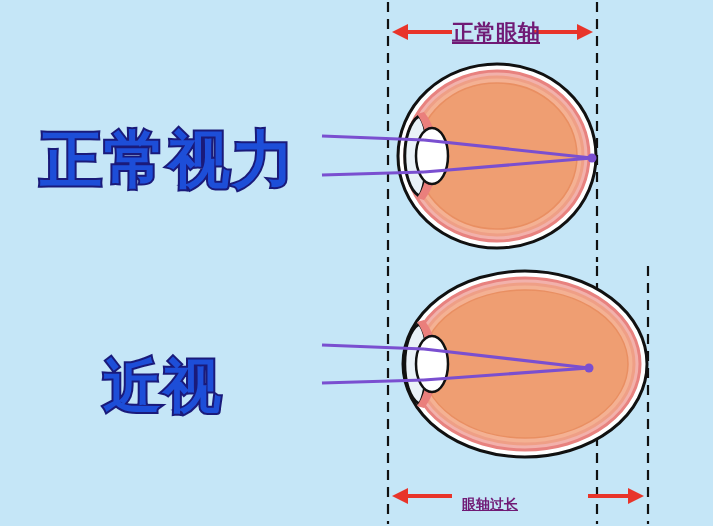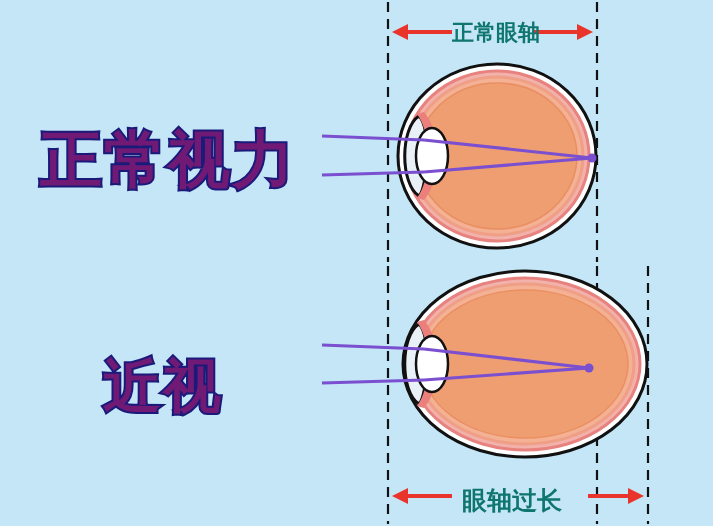--- a/index.html
+++ b/index.html
@@ -40,9 +40,10 @@
   }
   .arrowLabel {
     position: absolute;
-    color: #0f766e;
+    color: #701a75;
     font-weight: bold;
     white-space: nowrap;
+    text-decoration: underline;
   }
 </style>
 </head>

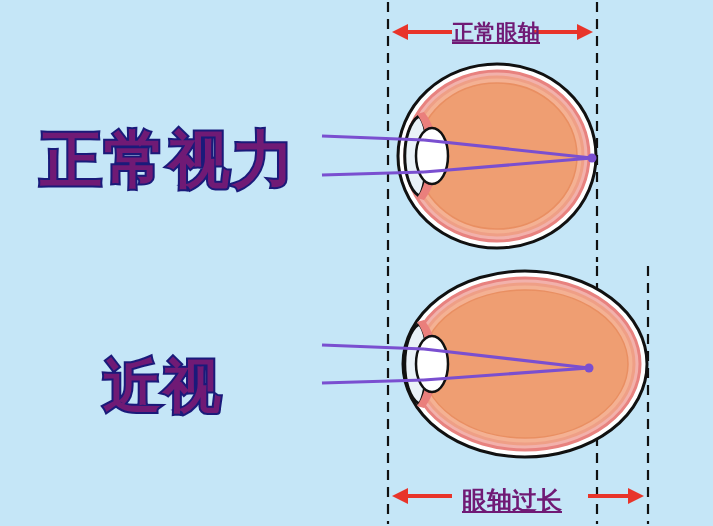--- a/index.html
+++ b/index.html
@@ -29,7 +29,7 @@
   .bigLabel {
     position: absolute;
     font-weight: bold;
-    color: #701a75;
+    color: #1d4ed8;
     -webkit-text-stroke: 4px #1a1a7a;
     paint-order: stroke fill;
     letter-spacing: 2px;

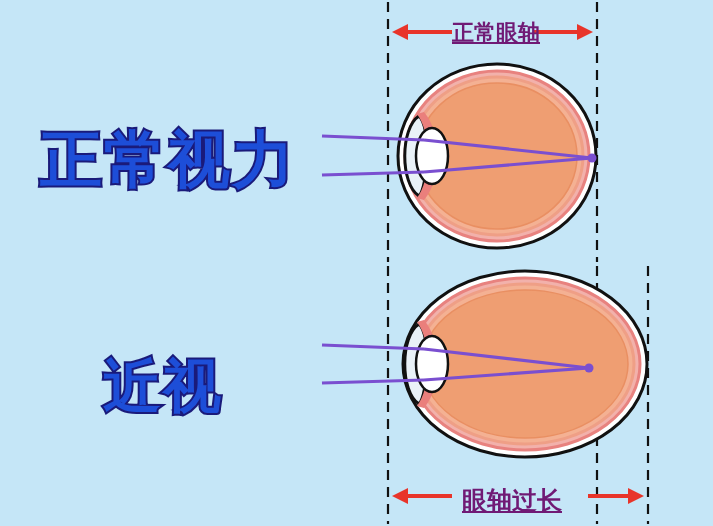--- a/index.html
+++ b/index.html
@@ -135,7 +135,7 @@
     <span>正常眼轴</span>
   </div>
 
-  <div class="arrowLabel" style="left:462px; top:484px; font-size:25px;">
+  <div class="arrowLabel" style="left:462px; top:496px; font-size:14px;">
     <span>眼轴过长</span>
   </div>
 

